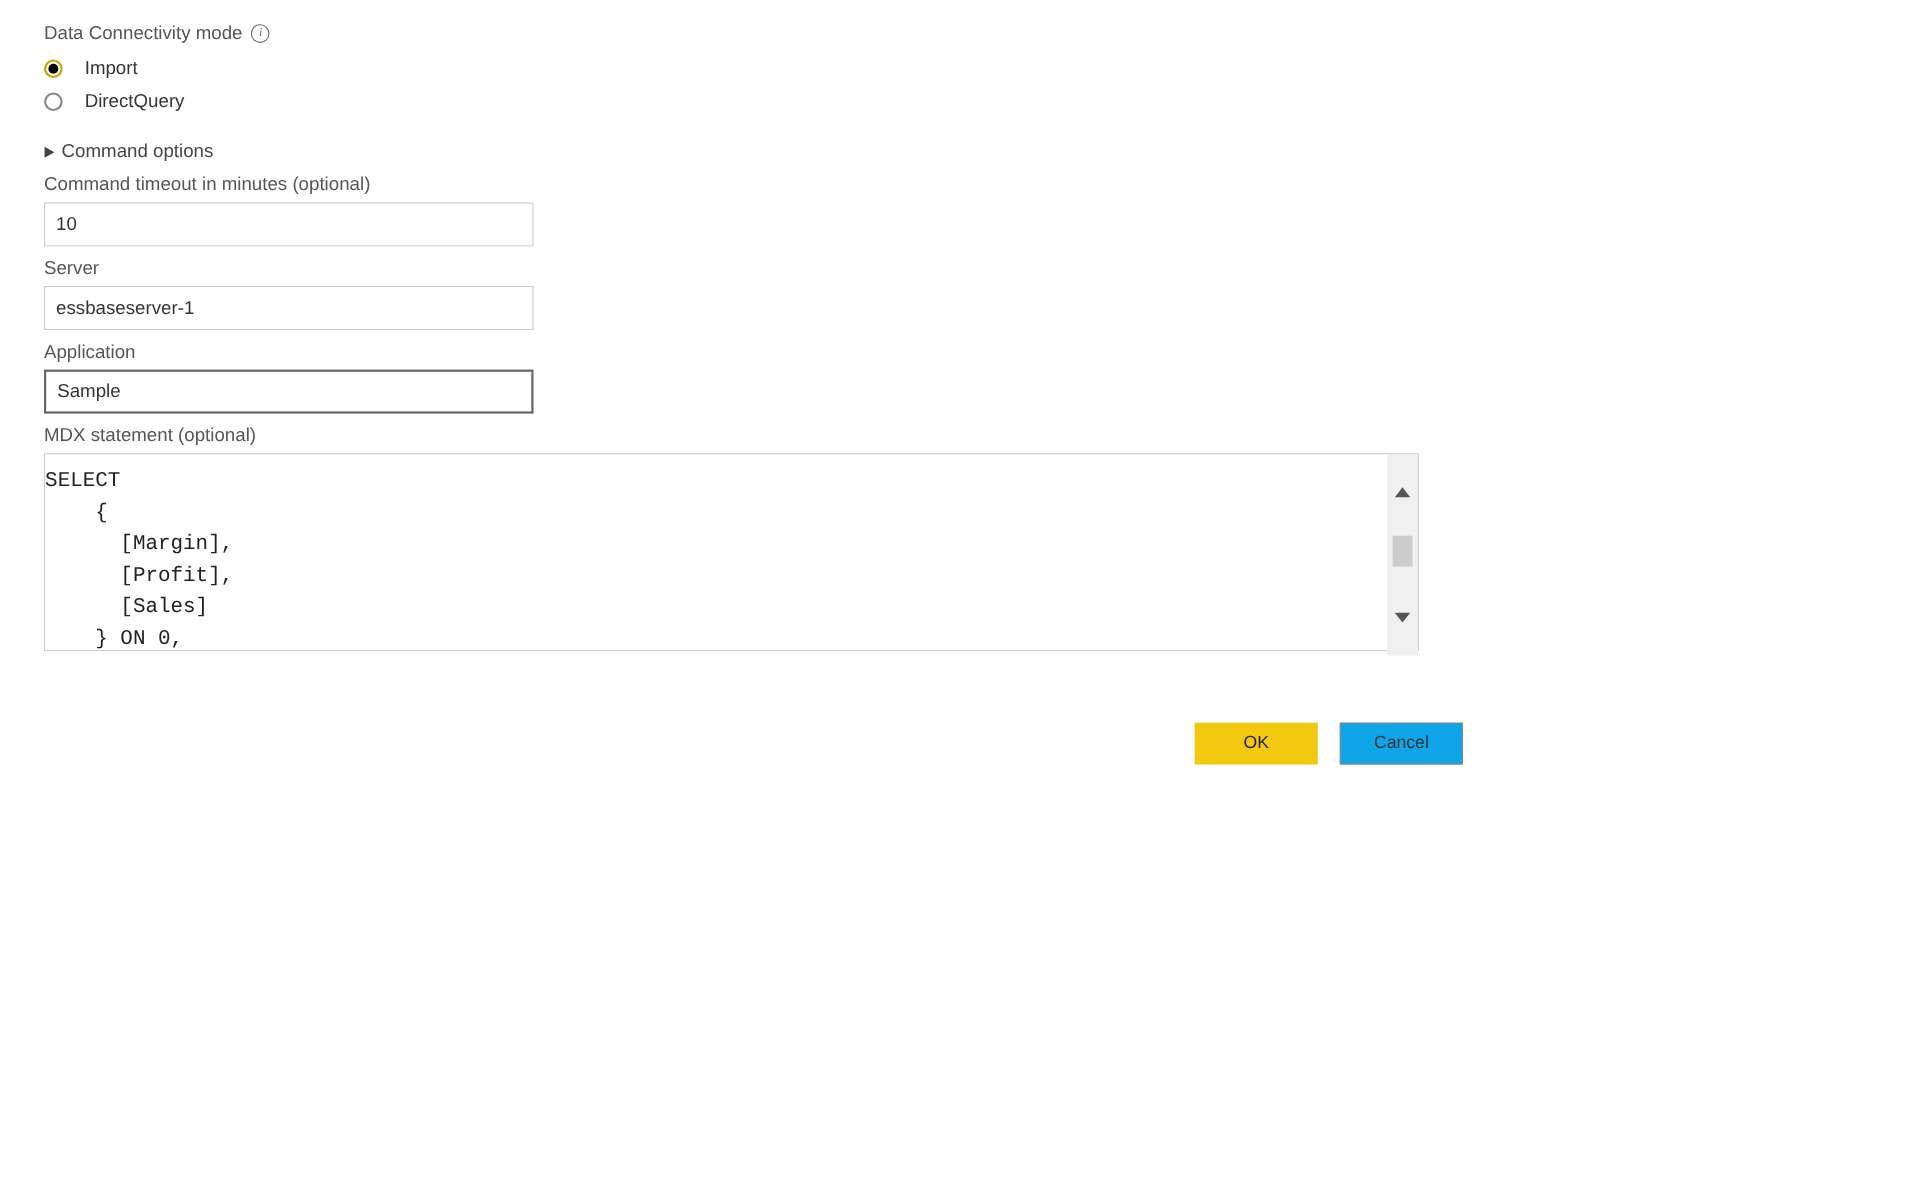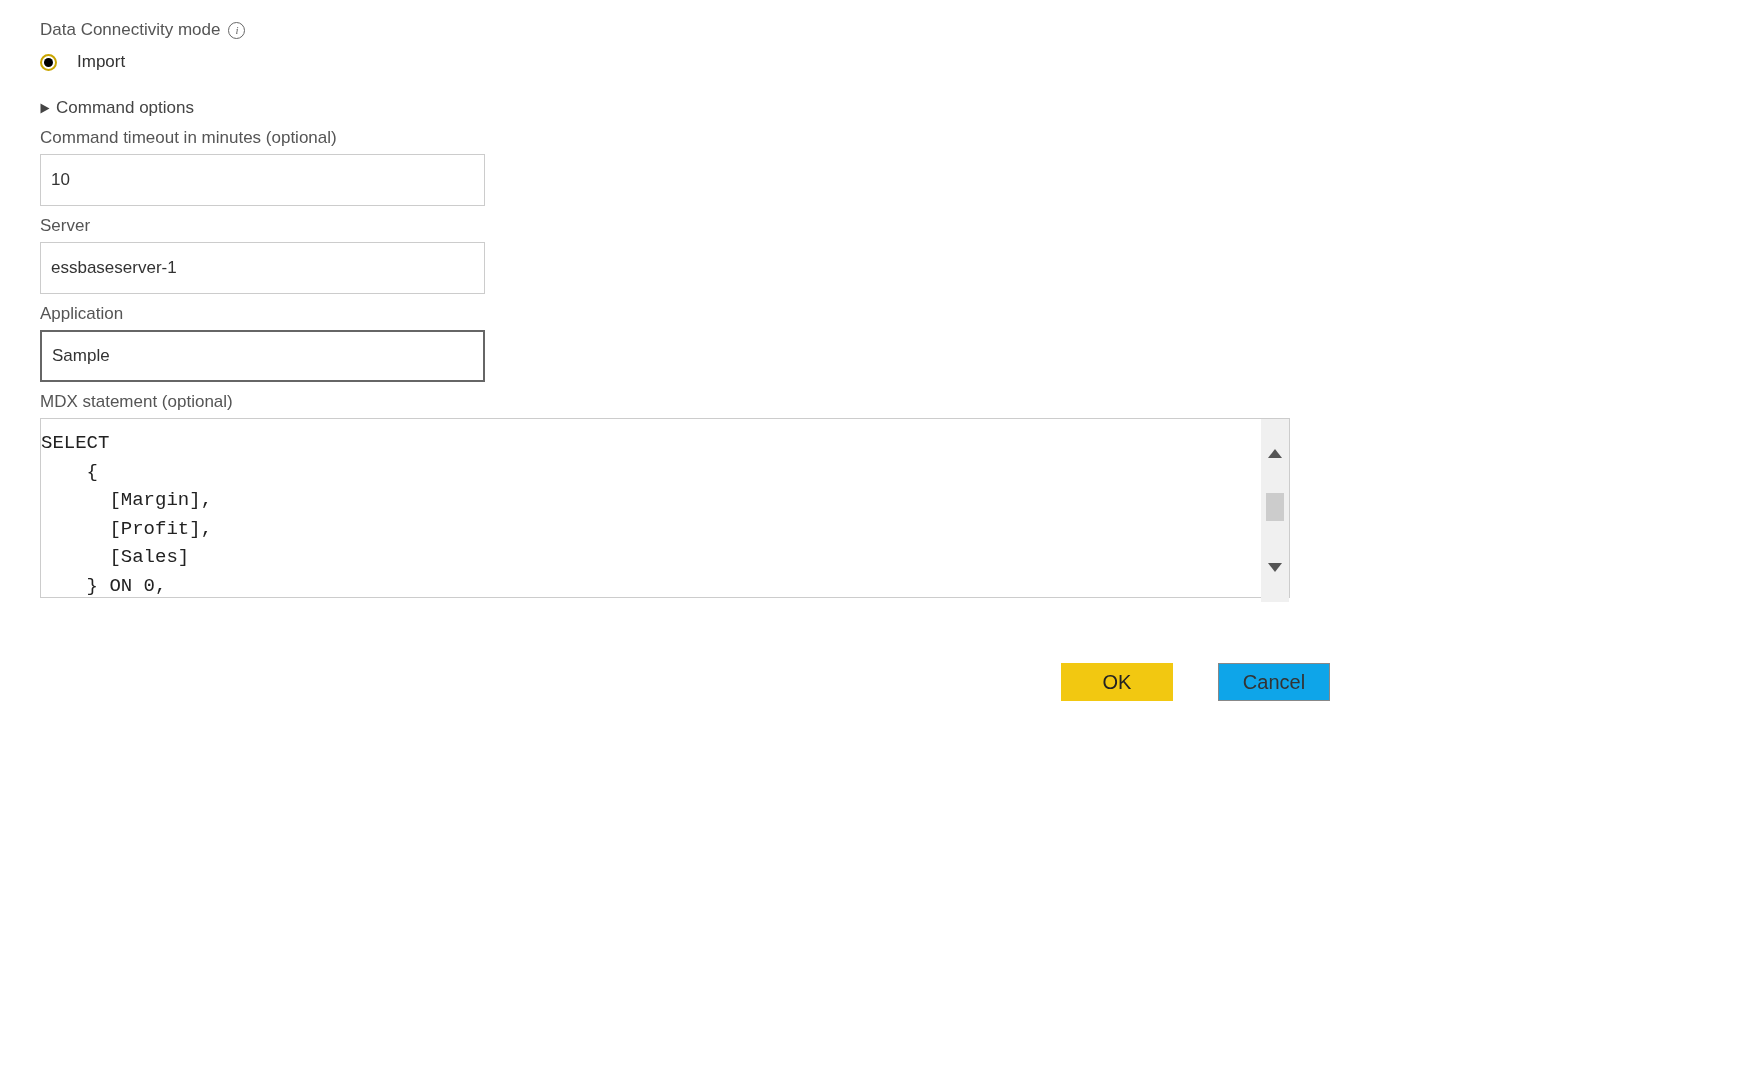--- a/index.html
+++ b/index.html
@@ -208,6 +208,10 @@
     <div class="radio-option">
       <span class="radio-circle selected"></span>
       <span class="radio-label">Import</span>
+    </div>
+    <div class="radio-option">
+      <span class="radio-circle"></span>
+      <span class="radio-label">DirectQuery</span>
     </div>
   </div>
 

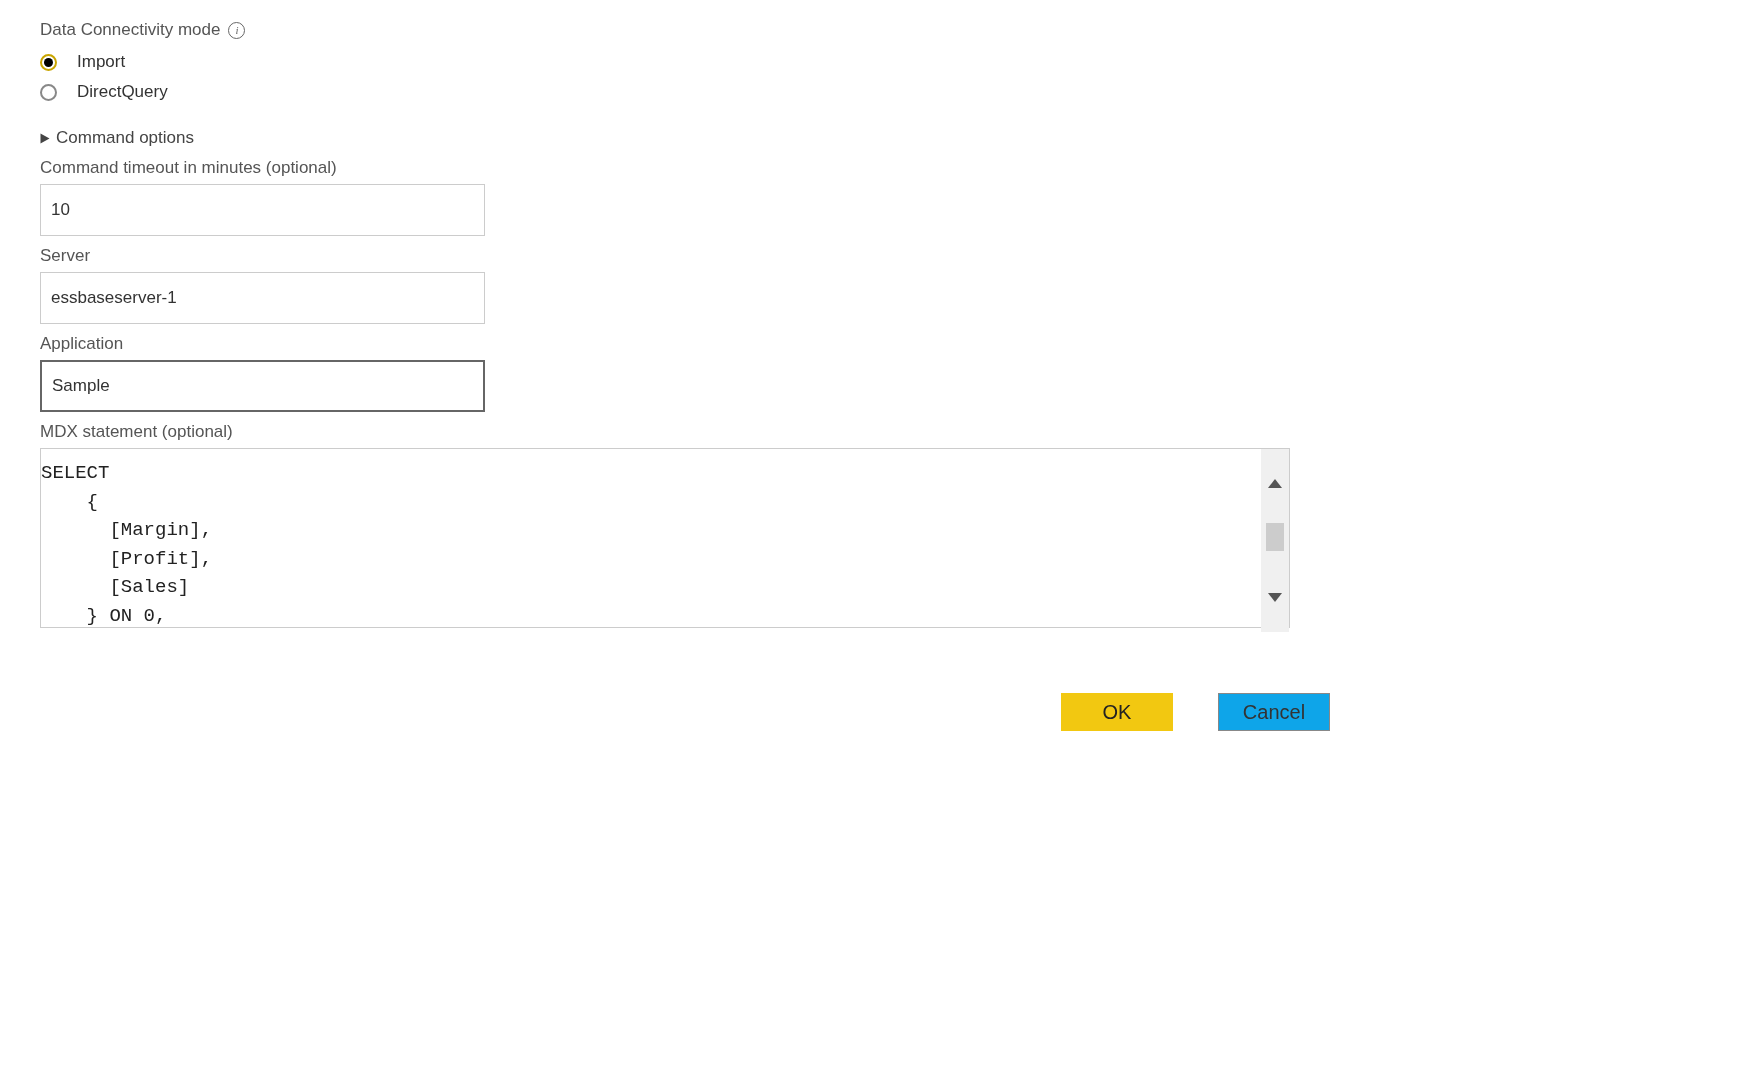--- a/index.html
+++ b/index.html
@@ -94,7 +94,7 @@
   }
   .text-input {
     width: 445px;
-    height: 52px;
+    height: 40px;
     border: 1px solid #ccc;
     padding: 16px 10px;
     font-size: 17px;

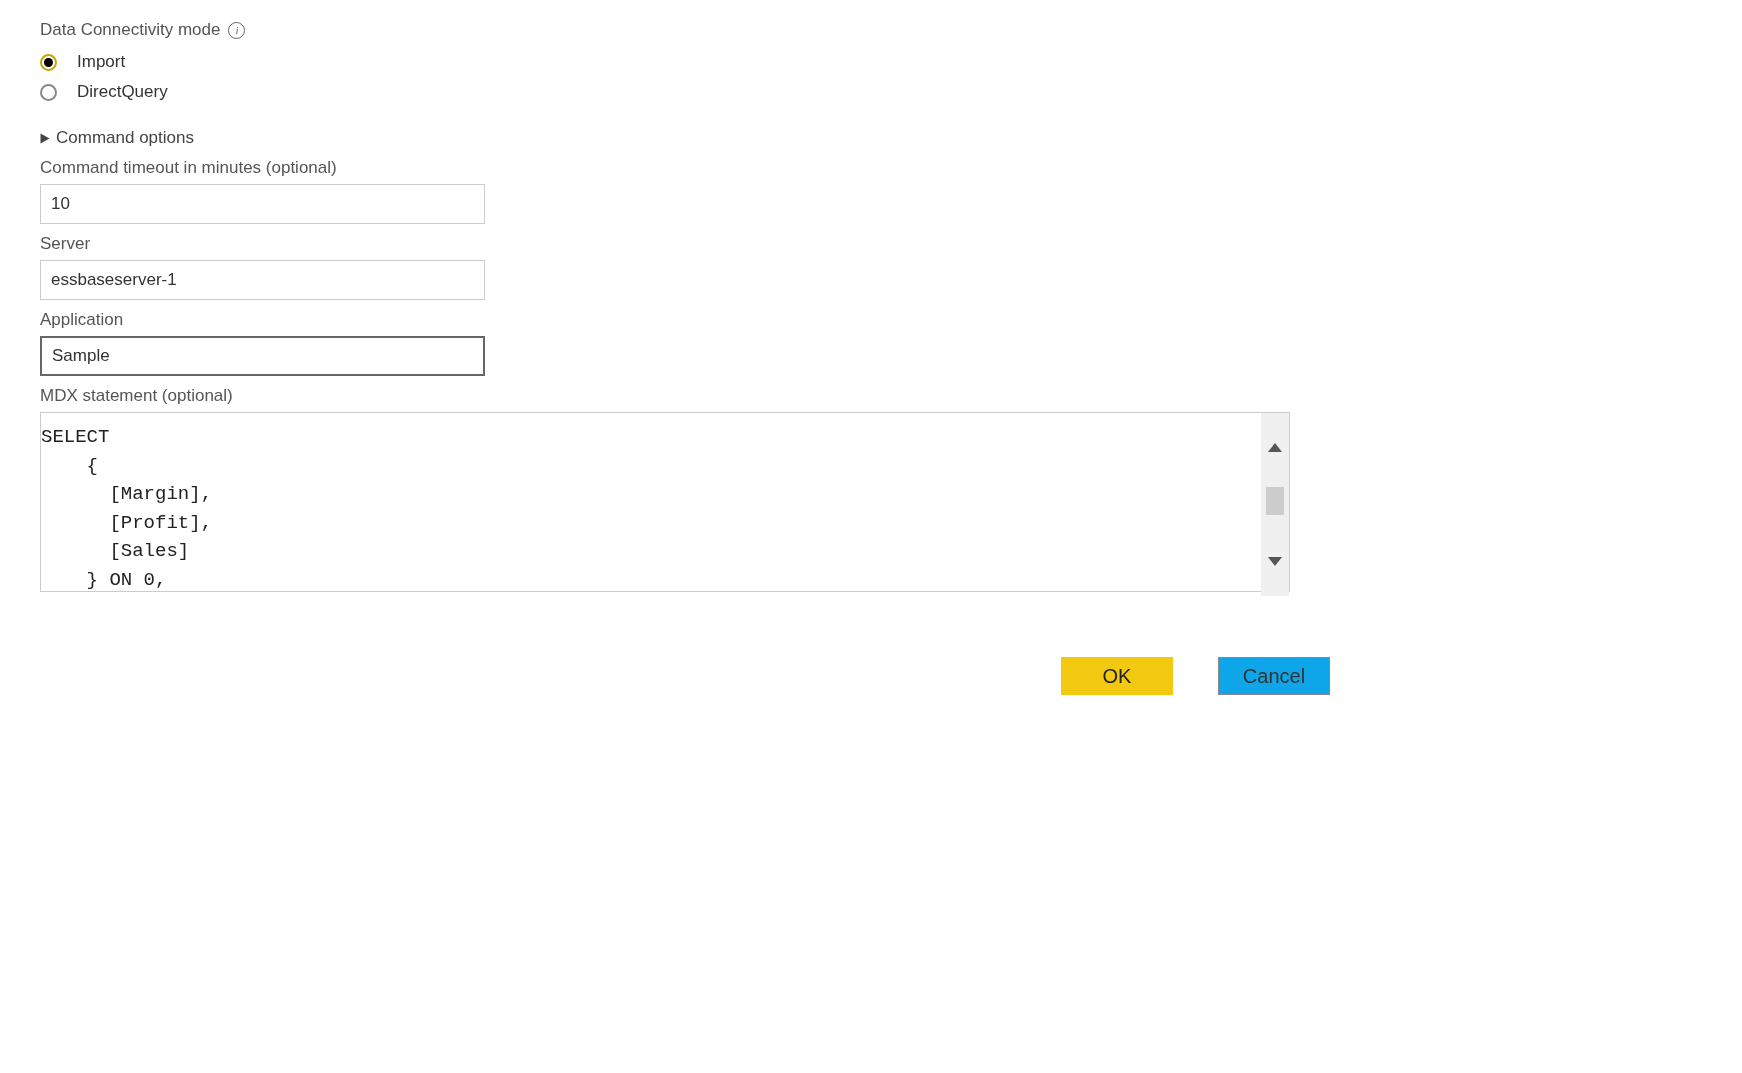--- a/index.html
+++ b/index.html
@@ -176,13 +176,12 @@
     min-width: 112px;
     height: 38px;
     border: none;
-    font-size: 20px;
+    font-size: 16px;
     font-family: inherit;
     cursor: pointer;
     display: inline-flex;
     align-items: center;
     justify-content: center;
-    margin-left: 25px;
   }
   .btn-primary {
     background: #f2c811;

